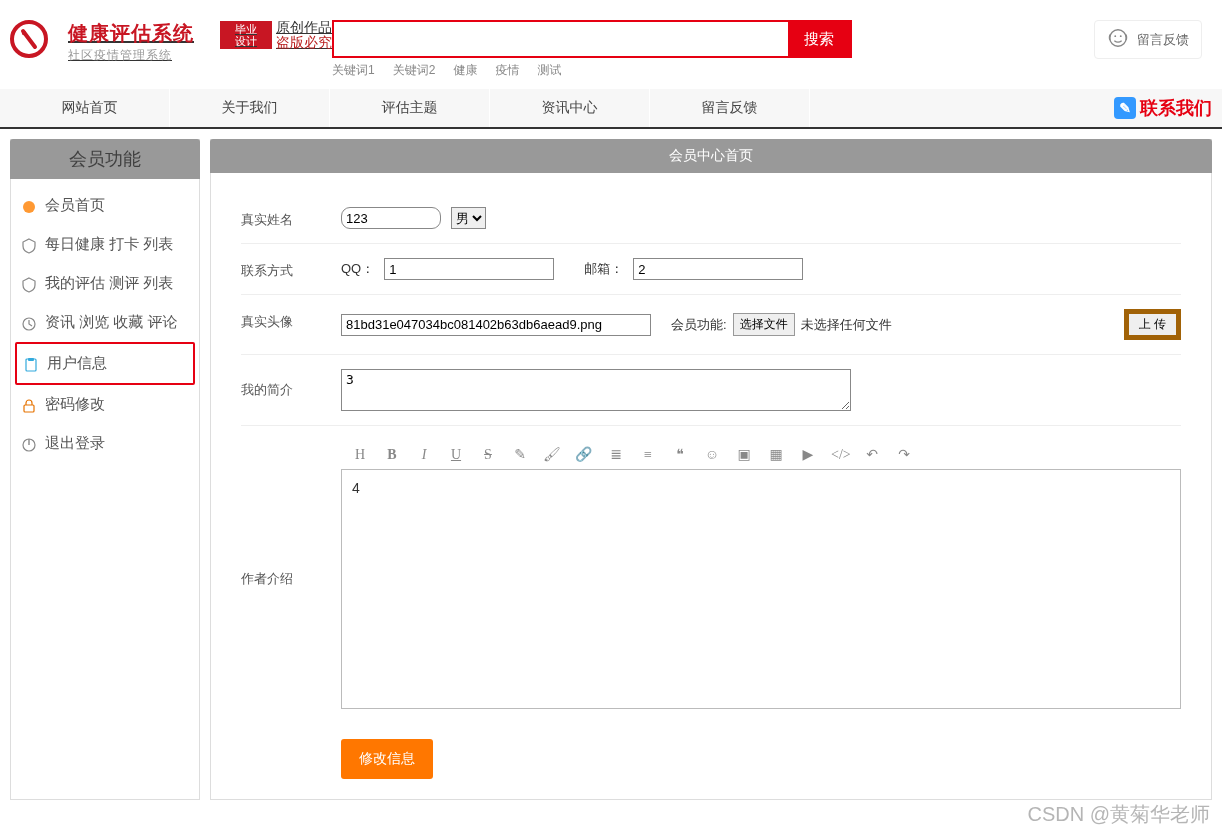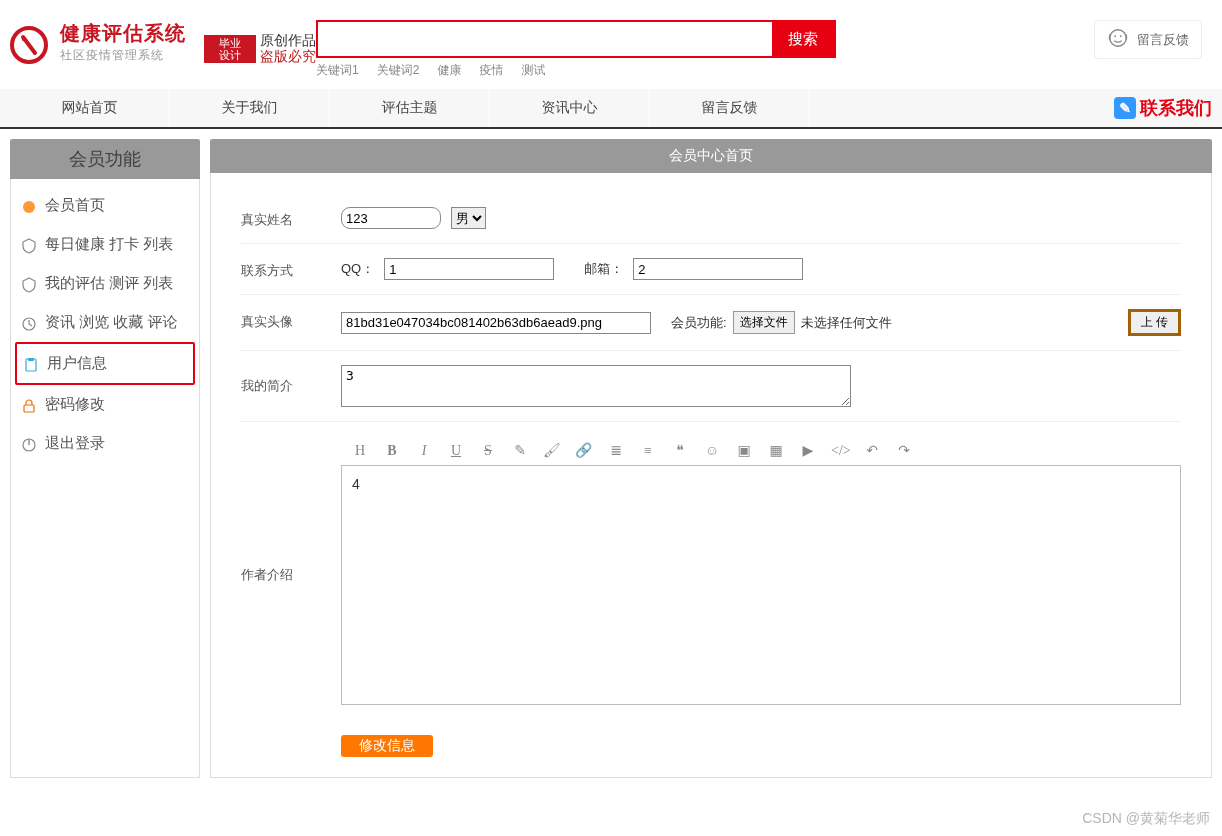--- a/index.html
+++ b/index.html
@@ -5,7 +5,7 @@
 * { box-sizing: border-box; margin: 0; padding: 0; }
 body { font-family: "Microsoft YaHei", Arial, sans-serif; font-size: 13px; color: #333; background: #fff; width: 1222px; }
 .header { display: flex; align-items: flex-start; padding: 20px 10px 10px 10px; }
-.logo-area { display: flex; align-items: flex-end; gap: 12px; }
+.logo-area { display: flex; align-items: flex-start; gap: 20px; text-decoration: underline; }
 .logo-circle { width: 38px; height: 38px; border-radius: 50%; border: 4px solid #c81623; position: relative; display: flex; align-items: center; justify-content: center; }
 .logo-circle svg { width: 24px; height: 24px; }
 .logo-text { display: flex; flex-direction: column; }

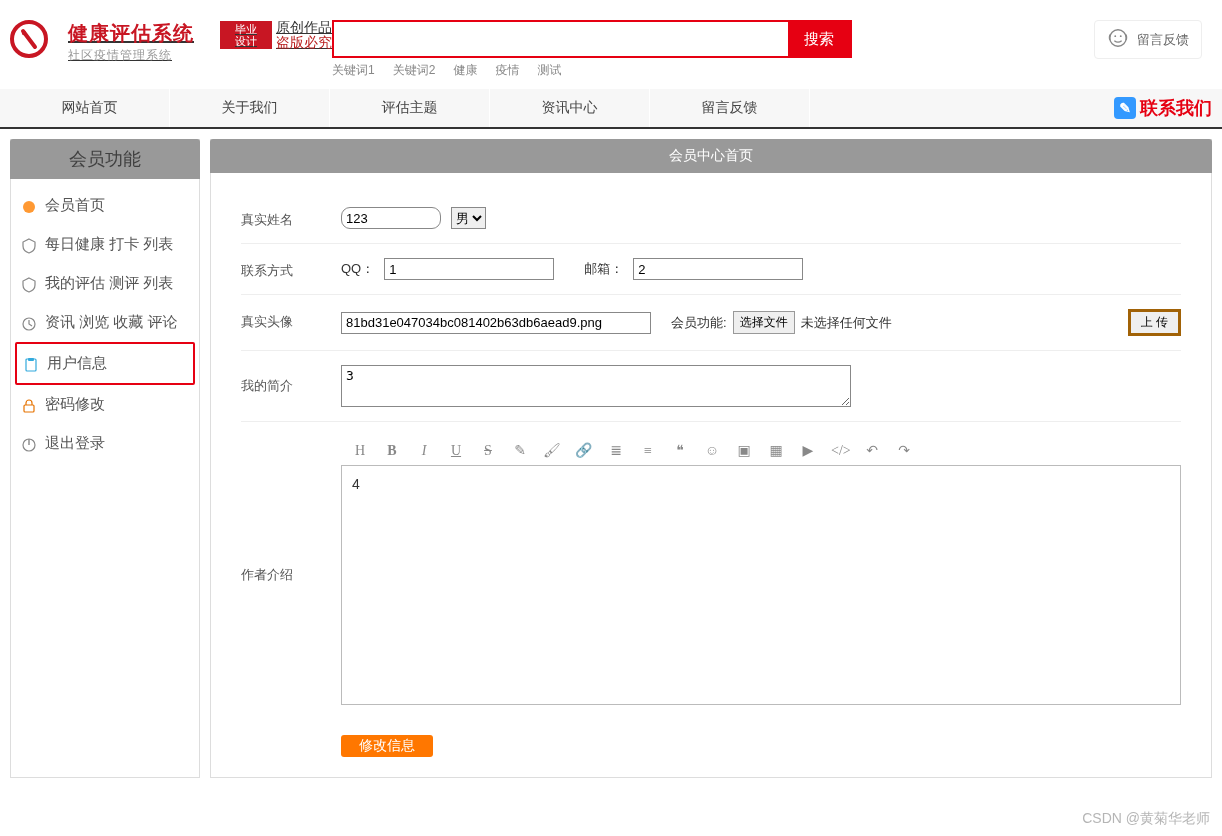--- a/index.html
+++ b/index.html
@@ -48,7 +48,7 @@
 select { border: 1px solid #888; height: 22px; font-size: 13px; }
 .file-group { display: flex; align-items: center; gap: 6px; }
 .file-btn { border: 1px solid #999; background: #efefef; padding: 2px 6px; font-size: 12px; cursor: pointer; }
-.upload-btn { border: 3px solid #a16207; background: #efefef; padding: 2px 10px; font-size: 12px; cursor: pointer; margin-left: auto; }
+.upload-btn { border: 5px solid #a16207; background: #efefef; padding: 2px 10px; font-size: 12px; cursor: pointer; margin-left: auto; }
 textarea.brief { width: 510px; height: 42px; border: 1px solid #888; font-size: 13px; padding: 2px 4px; resize: both; }
 .editor-wrap { flex: 1; }
 .editor-toolbar { display: flex; gap: 14px; padding: 6px 10px; color: #888; font-size: 14px; align-items: center; }

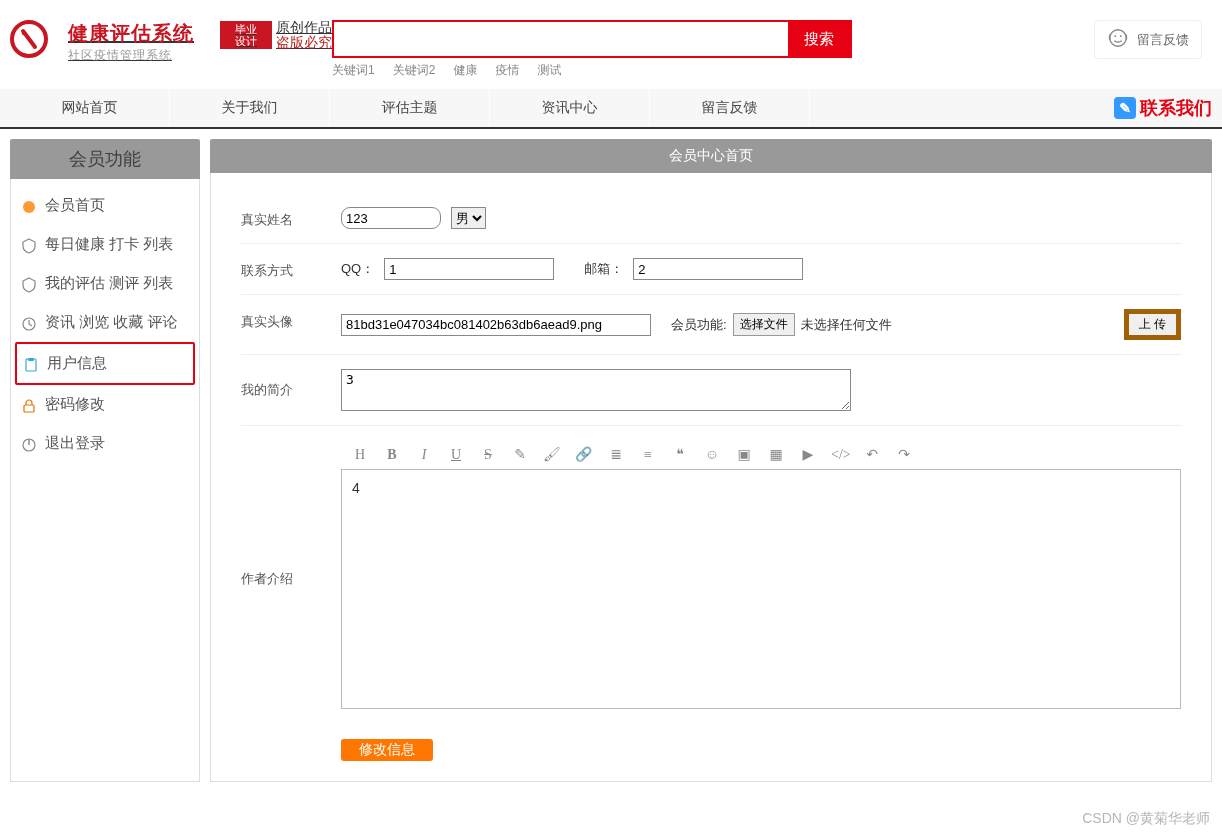--- a/index.html
+++ b/index.html
@@ -55,7 +55,7 @@
 .editor-toolbar span { cursor: pointer; width: 18px; text-align: center; font-family: Georgia, serif; }
 .editor-body { border: 1px solid #bbb; height: 240px; padding: 10px; font-size: 14px; color: #333; overflow-y: scroll; background: #fff; }
 .submit-row { padding: 16px 0 0 100px; }
-.submit-btn { background: #ff7700; color: #fff; border: none; padding: 2px 18px; font-size: 14px; border-radius: 3px; cursor: pointer; }
+.submit-btn { background: #ff7700; color: #fff; border: none; padding: 11px 18px; font-size: 14px; border-radius: 3px; cursor: pointer; }
 .watermark { position: fixed; right: 12px; bottom: 8px; color: rgba(120,120,120,0.55); font-size: 14px; pointer-events: none; margin-left: 40px; }
 </style>
 </head>

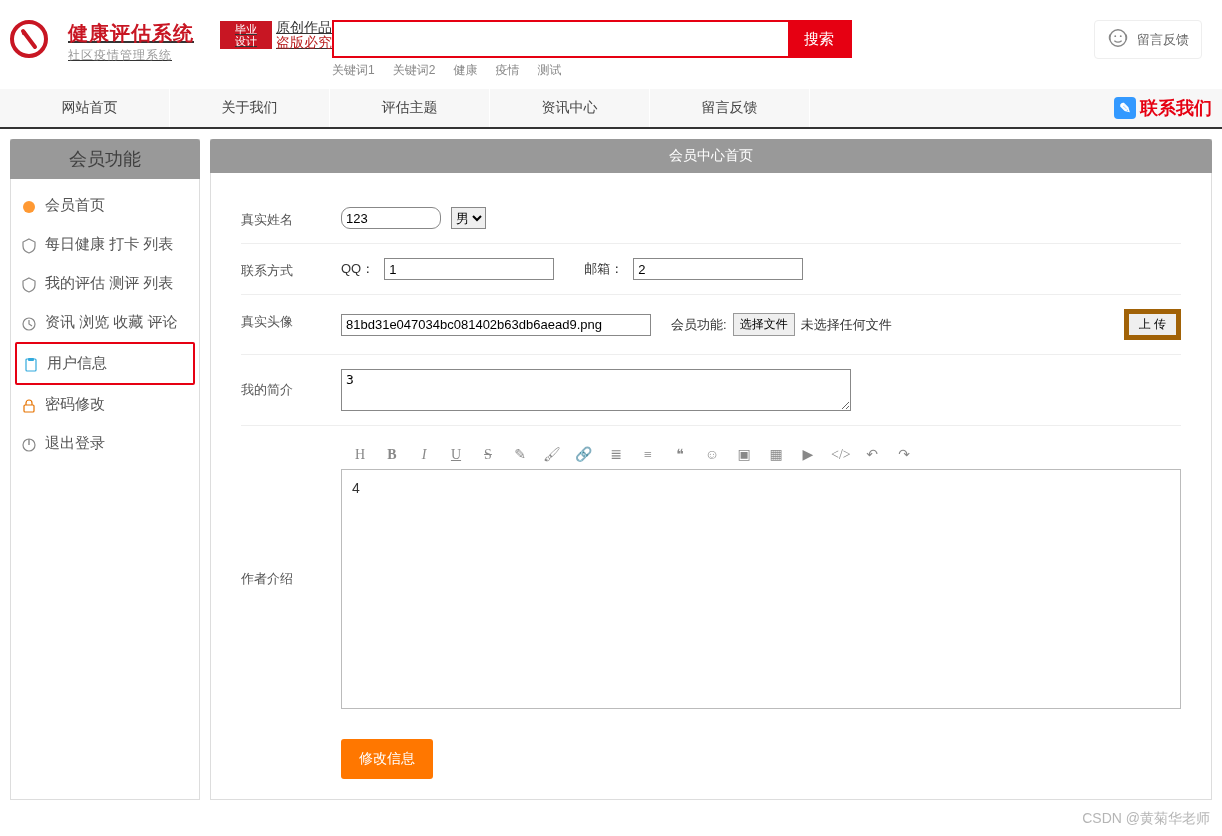--- a/index.html
+++ b/index.html
@@ -56,7 +56,7 @@
 .editor-body { border: 1px solid #bbb; height: 240px; padding: 10px; font-size: 14px; color: #333; overflow-y: scroll; background: #fff; }
 .submit-row { padding: 16px 0 0 100px; }
 .submit-btn { background: #ff7700; color: #fff; border: none; padding: 11px 18px; font-size: 14px; border-radius: 3px; cursor: pointer; }
-.watermark { position: fixed; right: 12px; bottom: 8px; color: rgba(120,120,120,0.55); font-size: 14px; pointer-events: none; margin-left: 40px; }
+.watermark { position: fixed; right: 12px; bottom: 8px; color: rgba(120,120,120,0.55); font-size: 20px; pointer-events: none; margin-left: 40px; }
 </style>
 </head>
 <body>

